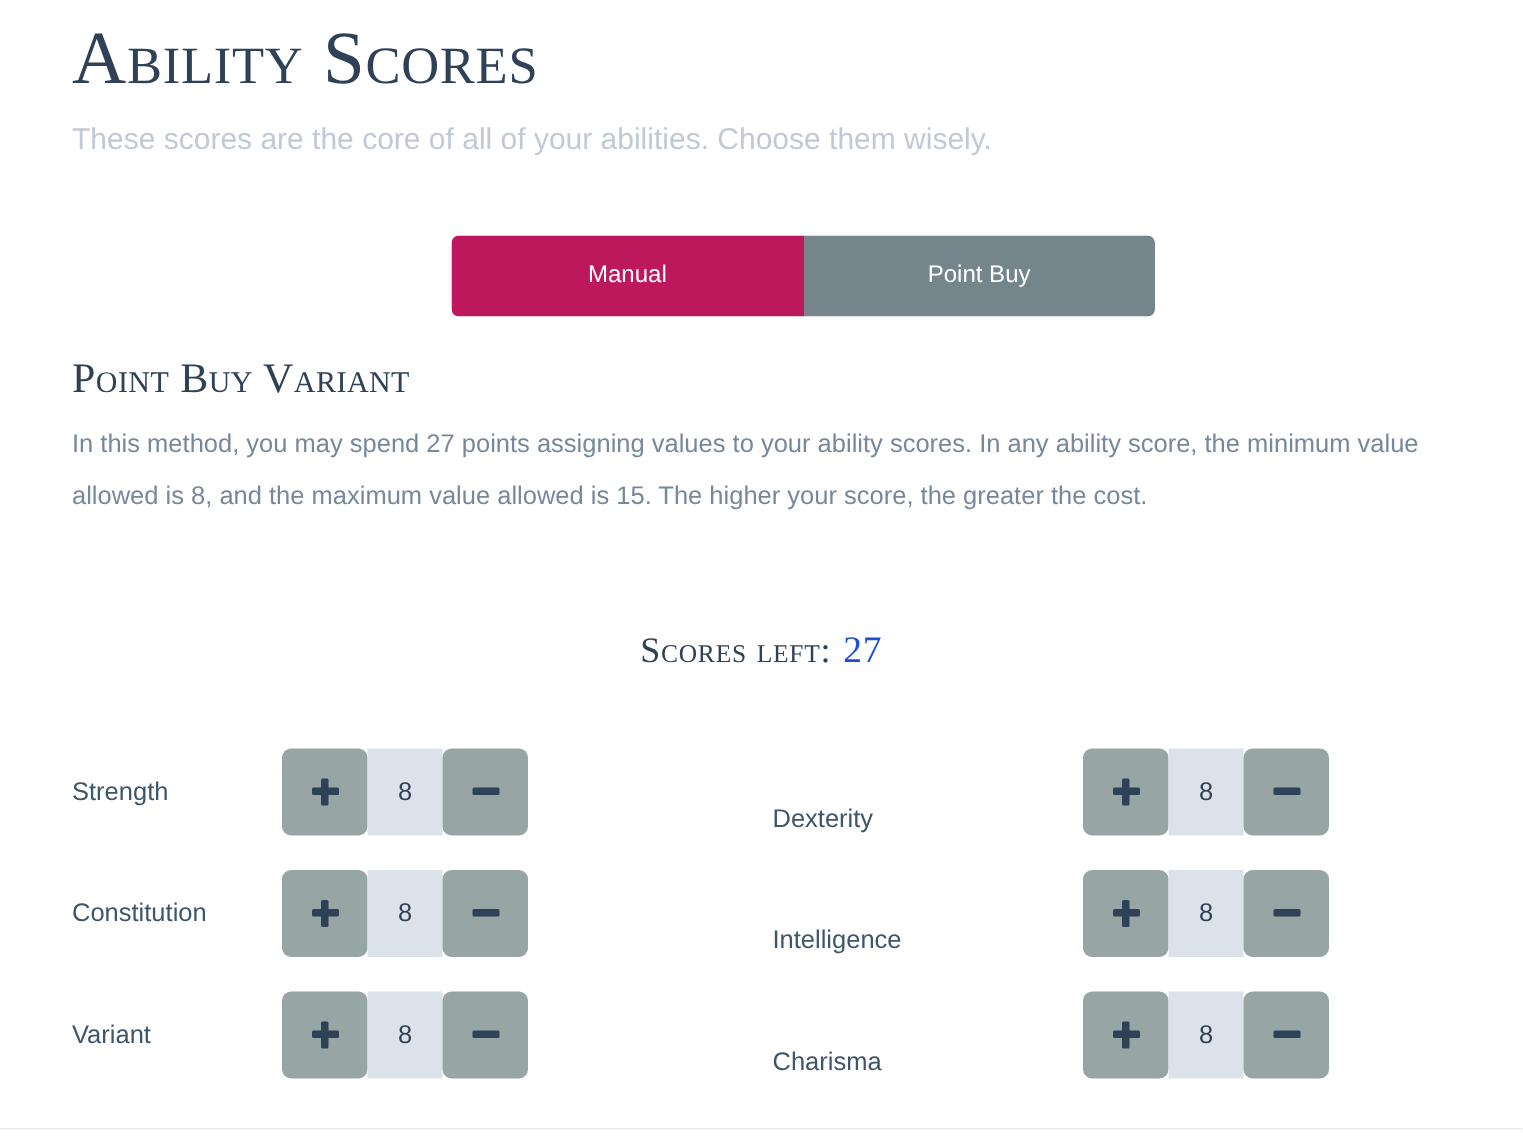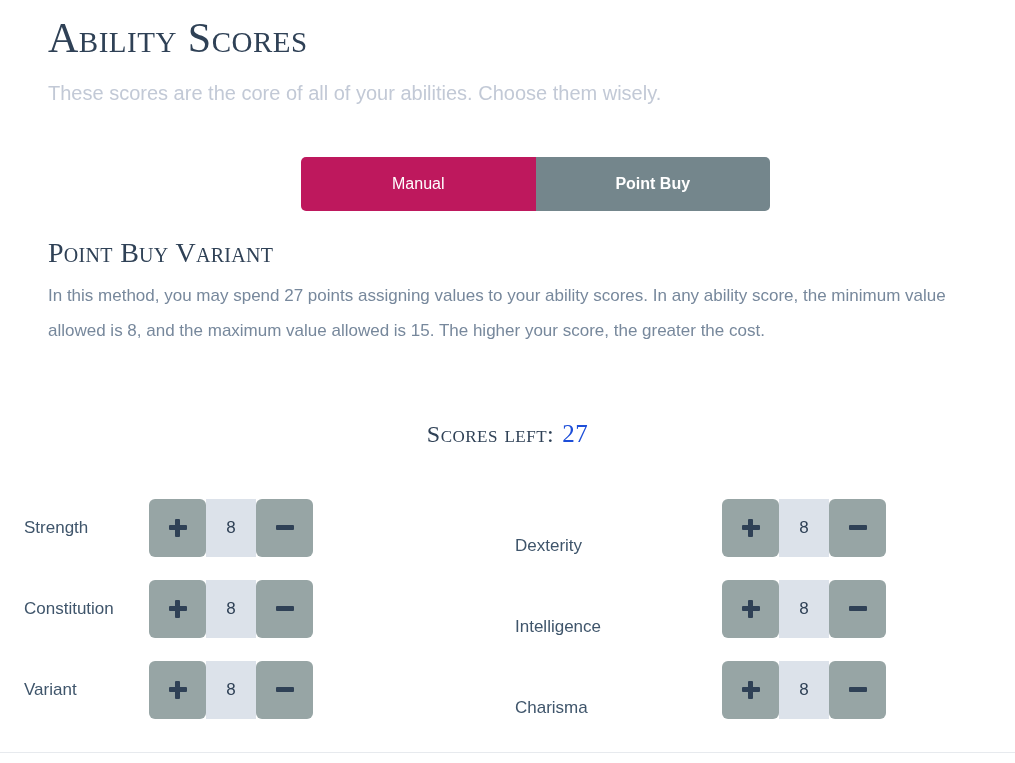--- a/index.html
+++ b/index.html
@@ -29,7 +29,7 @@
     top: 14px;
     font-family: "Liberation Serif", serif;
     font-variant: small-caps;
-    font-size: 42px;
+    font-size: 50px;
     line-height: 48px;
     letter-spacing: 0.5px;
     color: #2f4156;

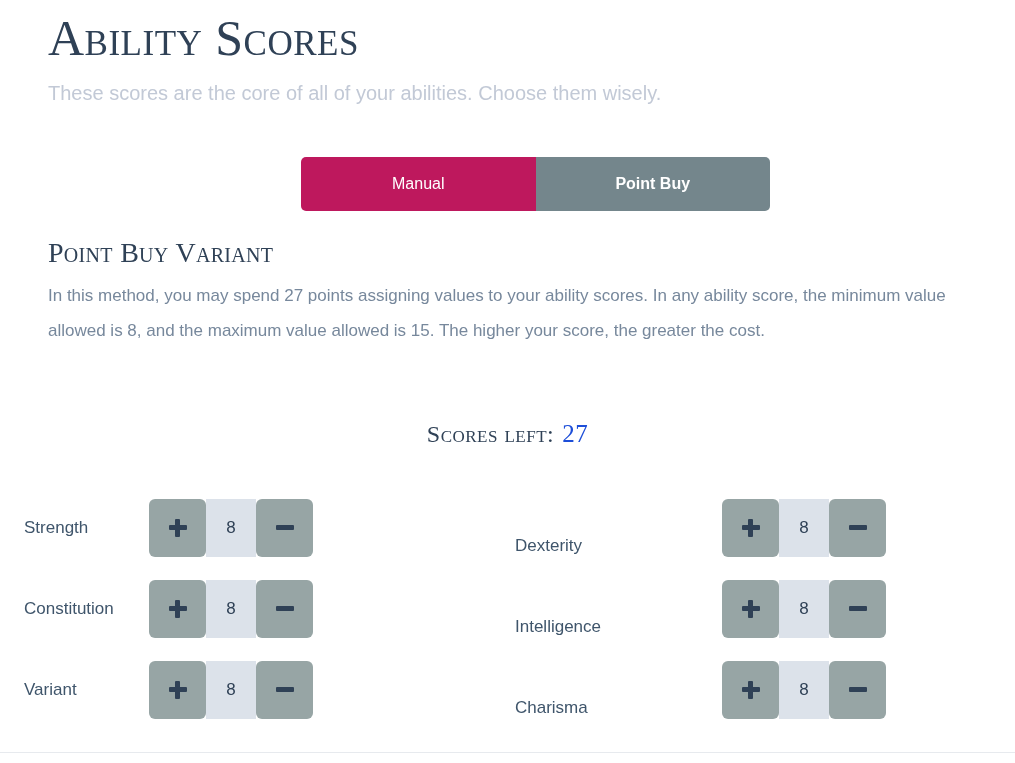--- a/index.html
+++ b/index.html
@@ -70,7 +70,7 @@
     font-family: "Liberation Sans", sans-serif;
   }
   .tab.inactive { background: #be185d; }
-  .tab.active   { background: #74868c; font-weight: bold; }
+  .tab.active   { background: #74868c; }
 
   
   .section-title {

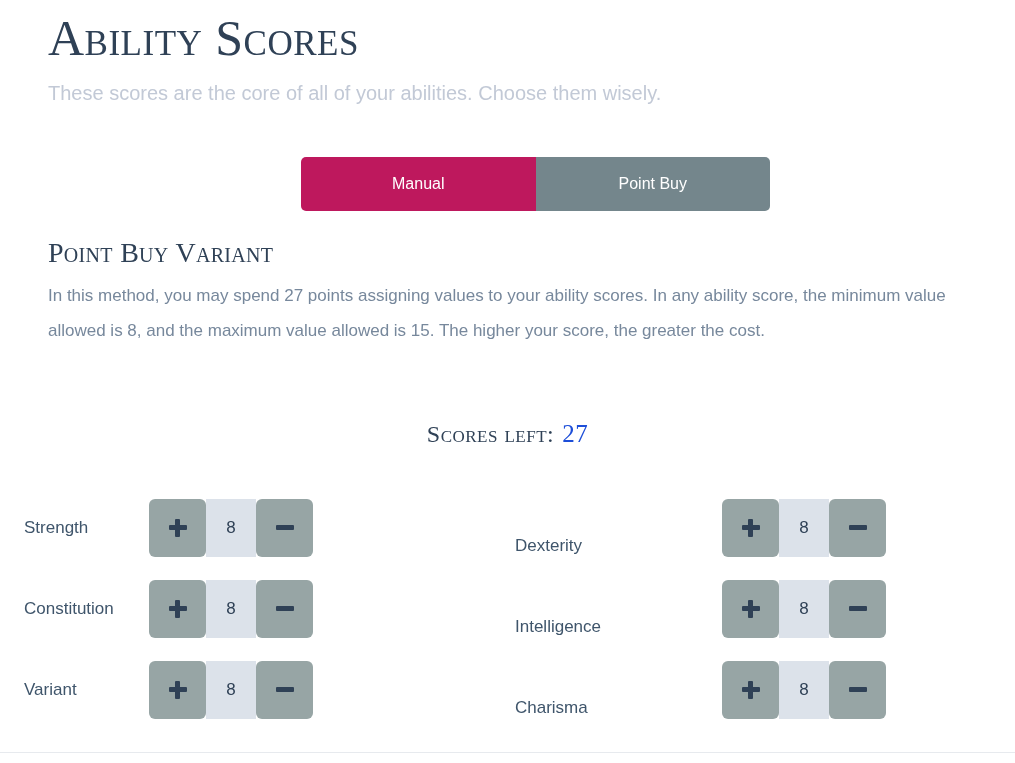--- a/index.html
+++ b/index.html
@@ -138,8 +138,8 @@
   .ability-label {
     font-size: 17px;
     color: #3f556b;
-    padding-left: 24px;
-    width: 149px;
+    padding-left: 48px;
+    width: 188px;
     box-sizing: border-box;
     white-space: nowrap;
   }

